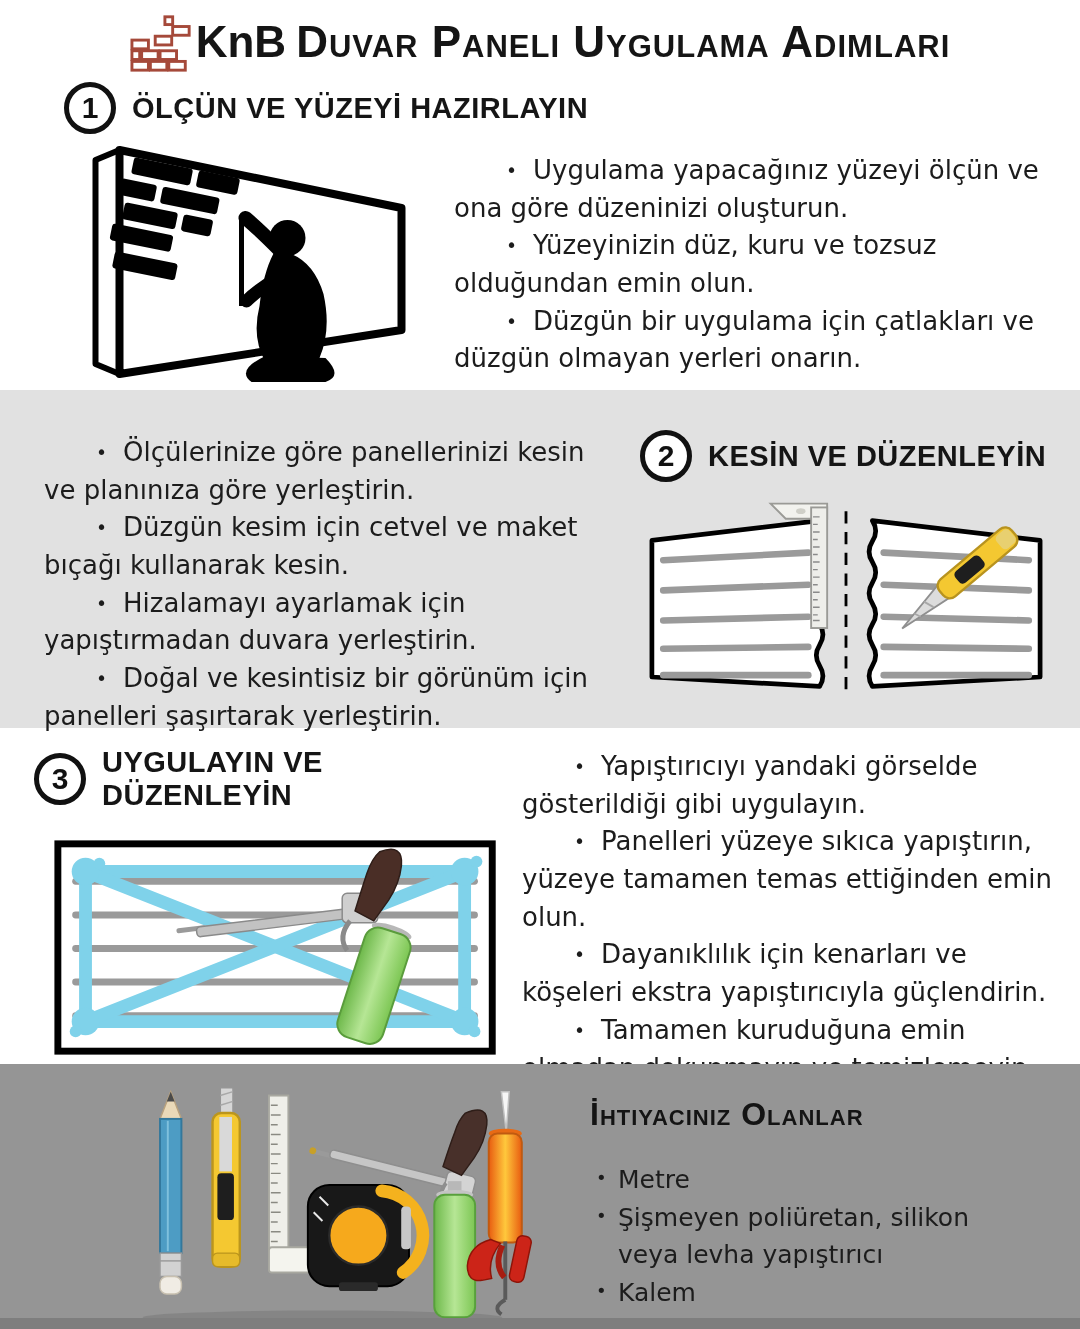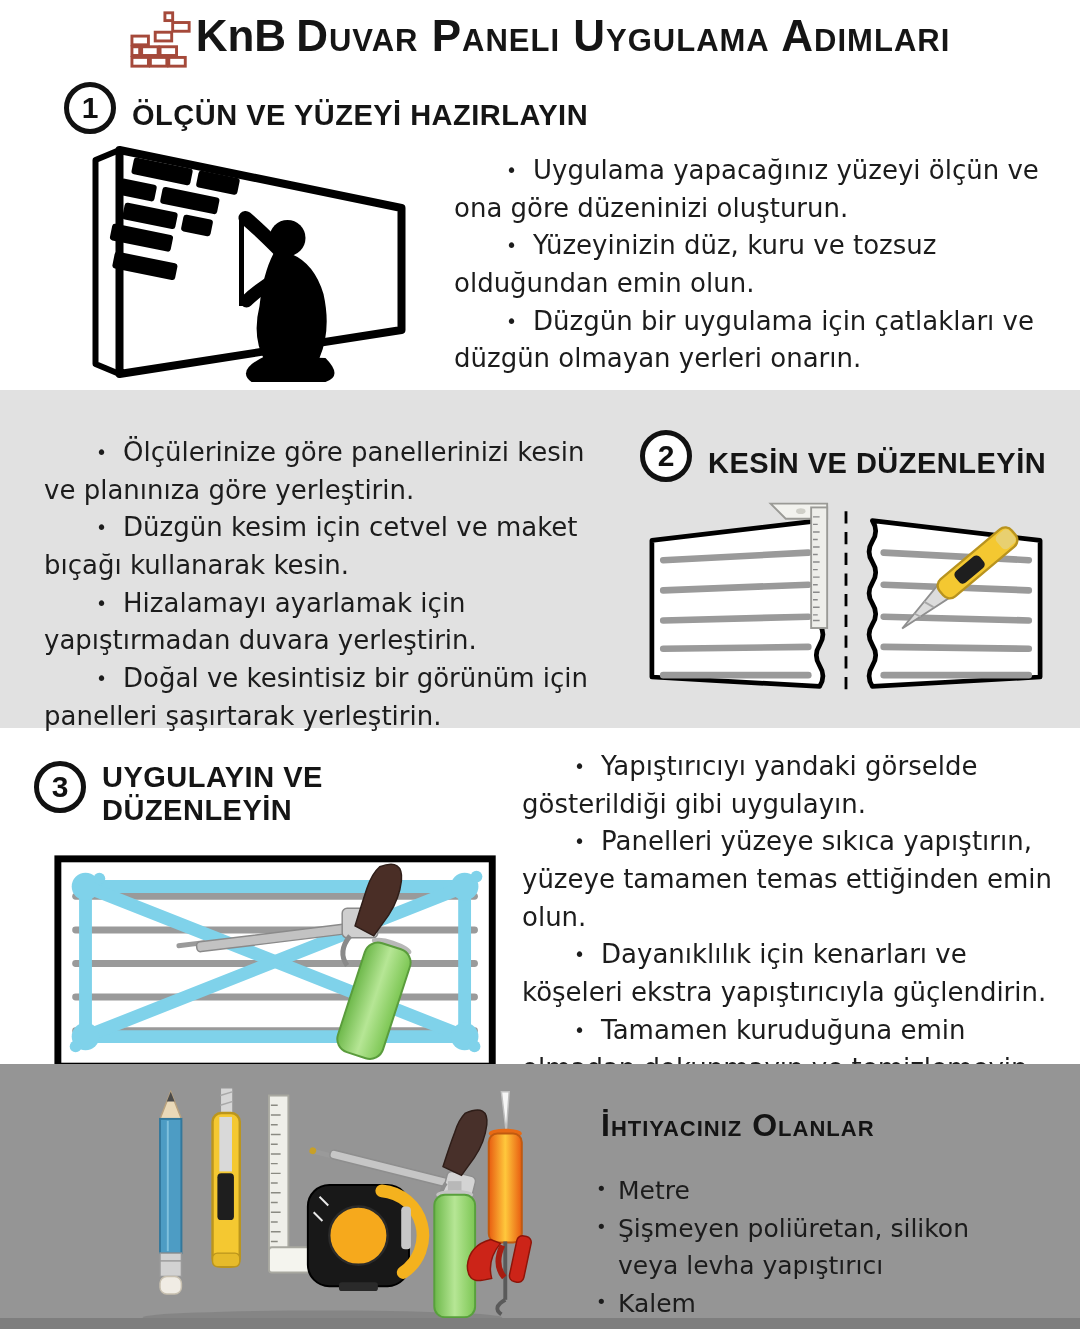--- a/index.html
+++ b/index.html
@@ -11,7 +11,7 @@
   }
 
   
-  header { display:flex; align-items:flex-start; justify-content:center; height:72px; padding-top:6px; }
+  header { display:flex; align-items:flex-end; justify-content:center; height:72px; padding-top:6px; }
   .logo { display:block; margin:4px 2px 0 0; }
   .logo svg { width:64px; height:58px; display:block; }
   h1 { margin:0; font-family:"Liberation Sans", sans-serif; font-weight:800; font-size:44px;

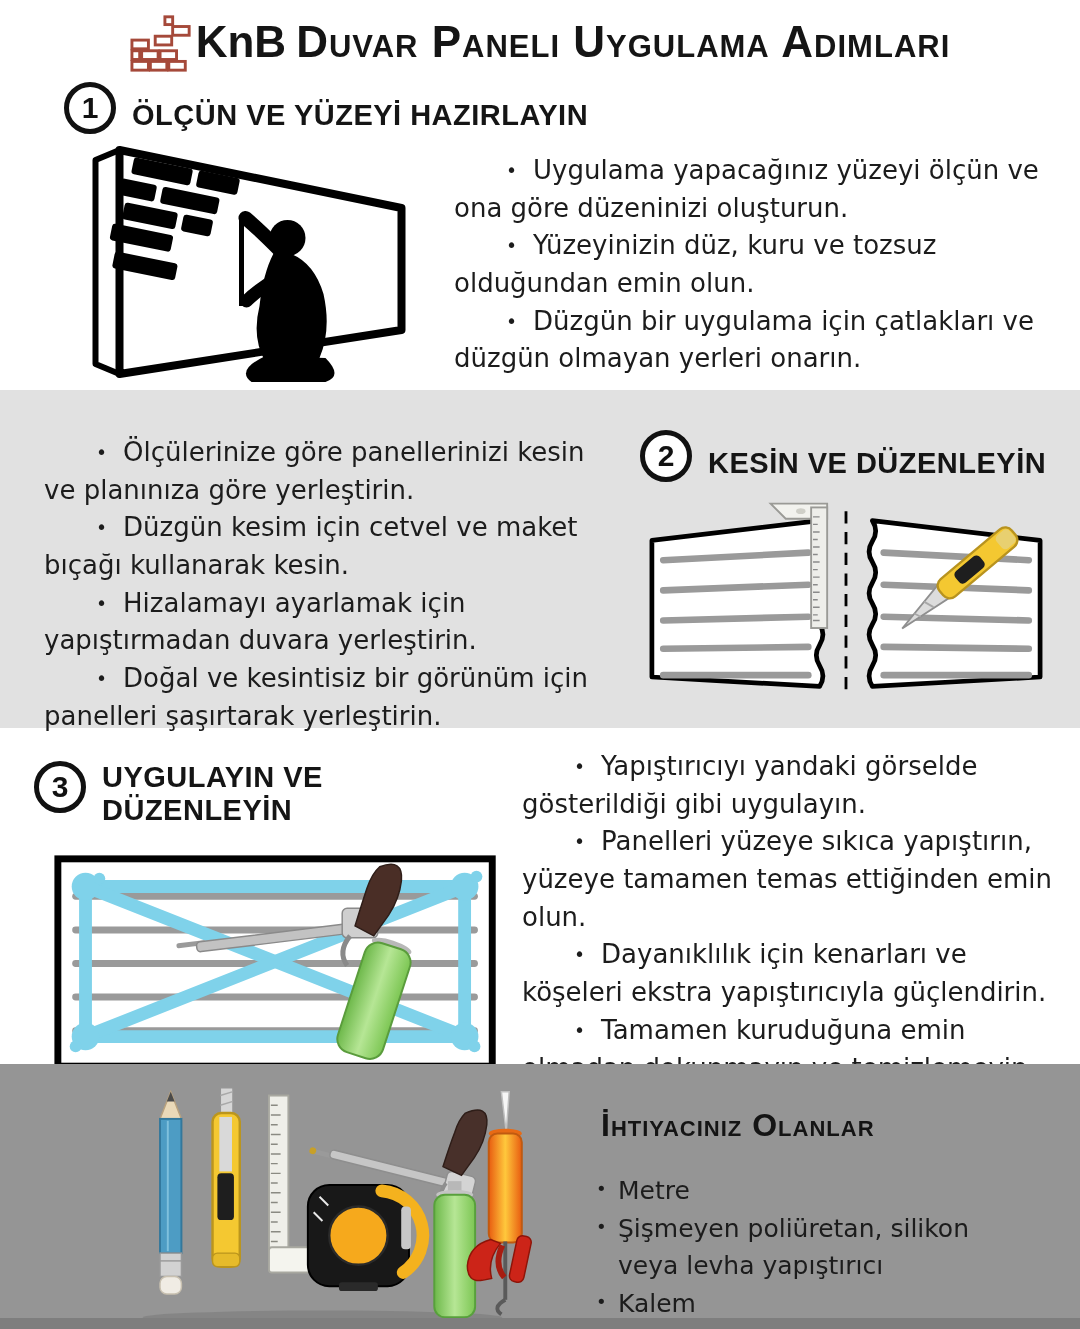--- a/index.html
+++ b/index.html
@@ -26,7 +26,7 @@
            font-family:"Liberation Sans", sans-serif; font-weight:800; font-size:30px;
            color:#111; background:#fff; flex:0 0 auto; }
   .step-title { font-family:"Liberation Sans", sans-serif; font-weight:800; font-size:29px;
-                color:#151515; letter-spacing:.5px;margin-top:15px; }
+                color:#151515; letter-spacing:.5px; }
 
   .bullets { font-size:26px; line-height:1.45; color:#1c1c1c; }
   .bullets p { margin:0; text-indent:52px; }

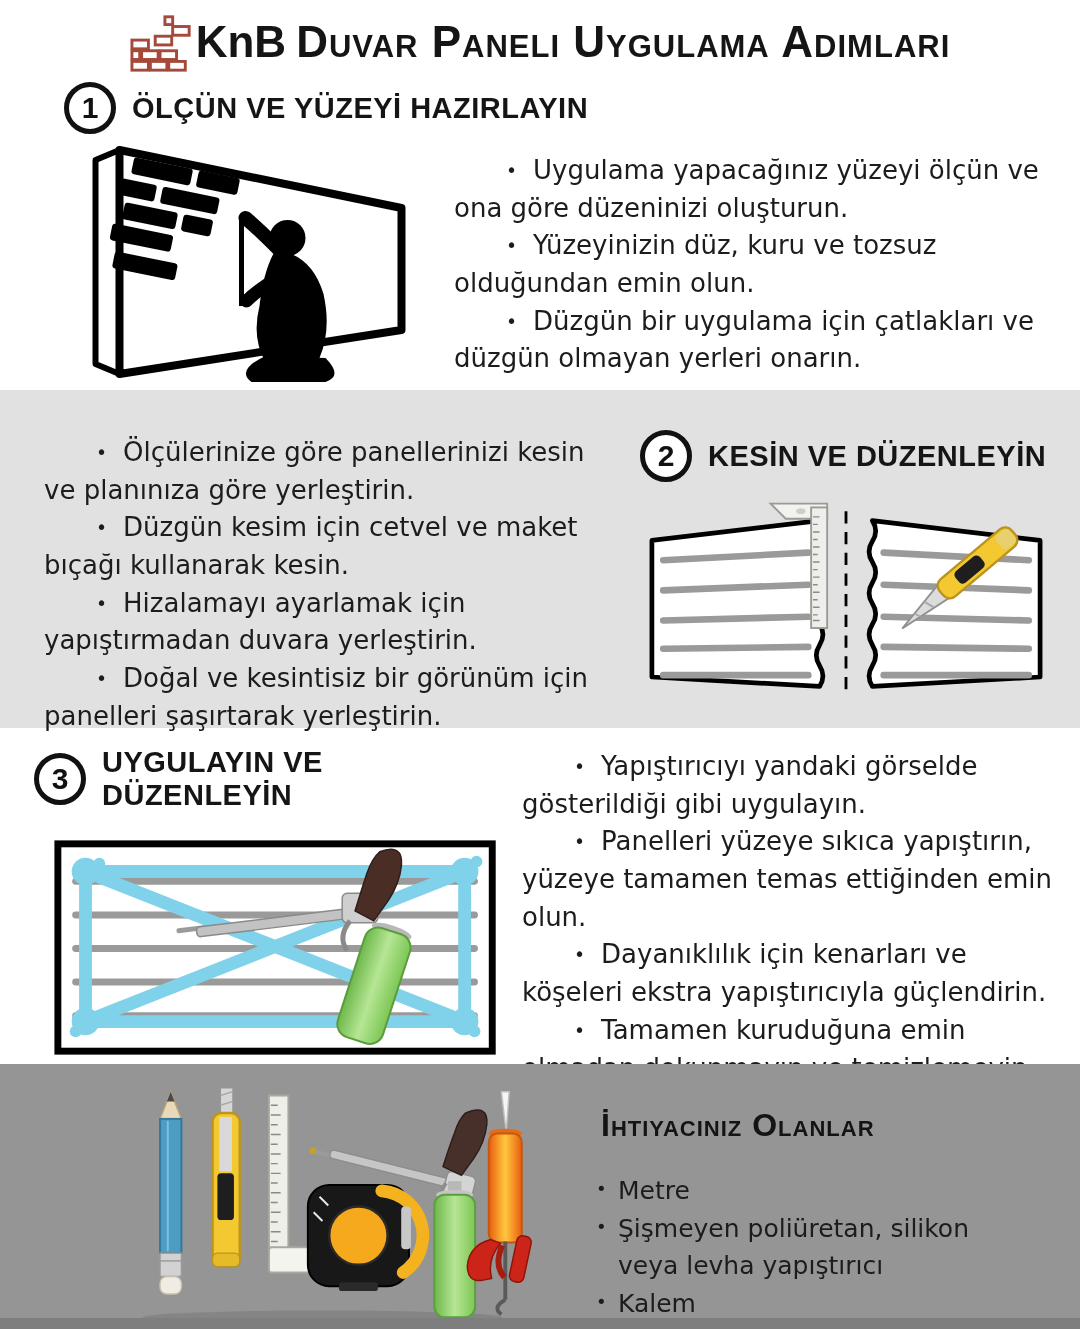--- a/index.html
+++ b/index.html
@@ -58,7 +58,7 @@
   .needs::after { content:""; position:absolute; left:0; right:0; bottom:0; height:11px; background:#7e7e7e; }
   .illus-tools svg { width:448px; height:248px; display:block; }
   .needs-right { padding-top:12px; }
-  .needs-title { margin:15px; font-family:"Liberation Sans", sans-serif; font-weight:800; font-size:32px;
+  .needs-title { margin:4px; font-family:"Liberation Sans", sans-serif; font-weight:800; font-size:32px;
                  font-variant:small-caps; letter-spacing:1px; color:#141414; }
   .needs-list { list-style:none; margin:28px 0 0; padding:0 0 0 6px; font-size:25px; line-height:1.5;
                 width:440px; color:#1c1c1c; }

